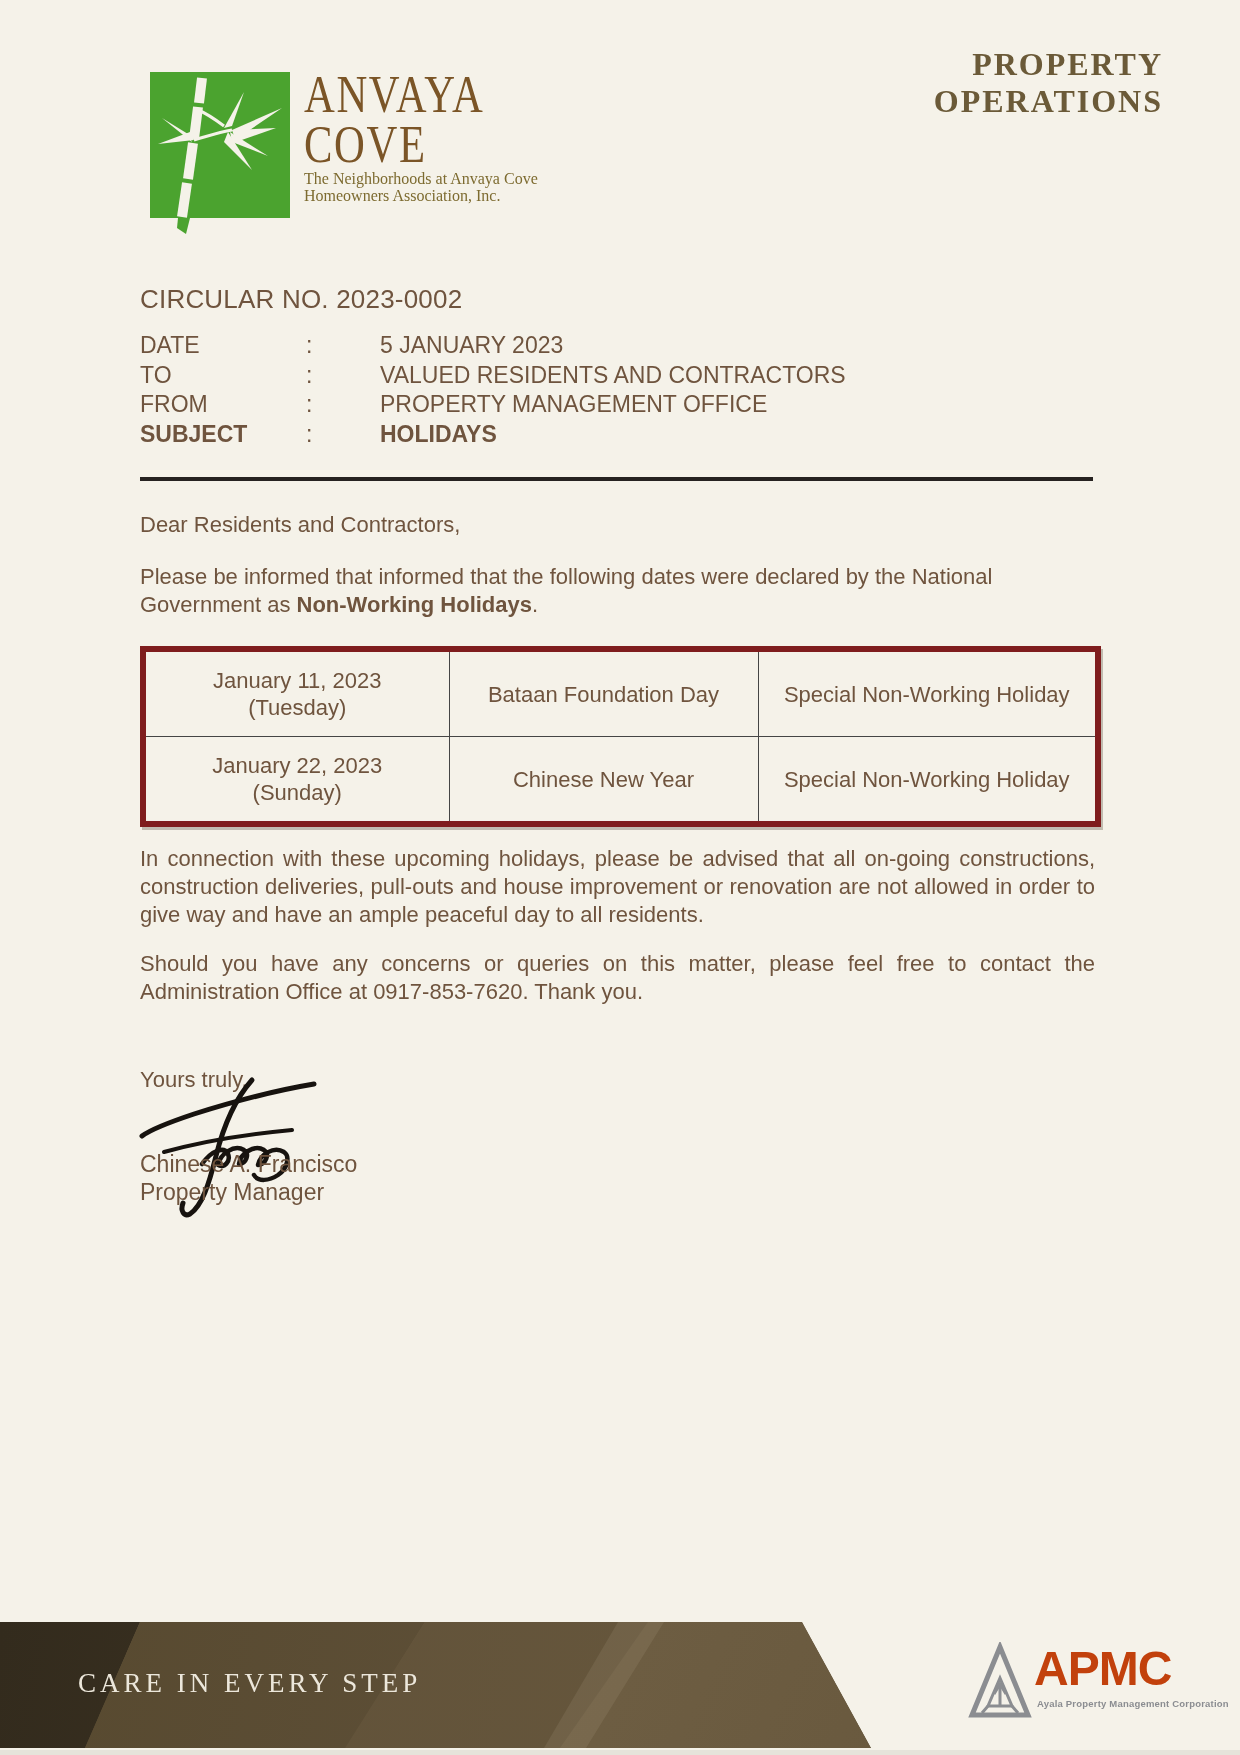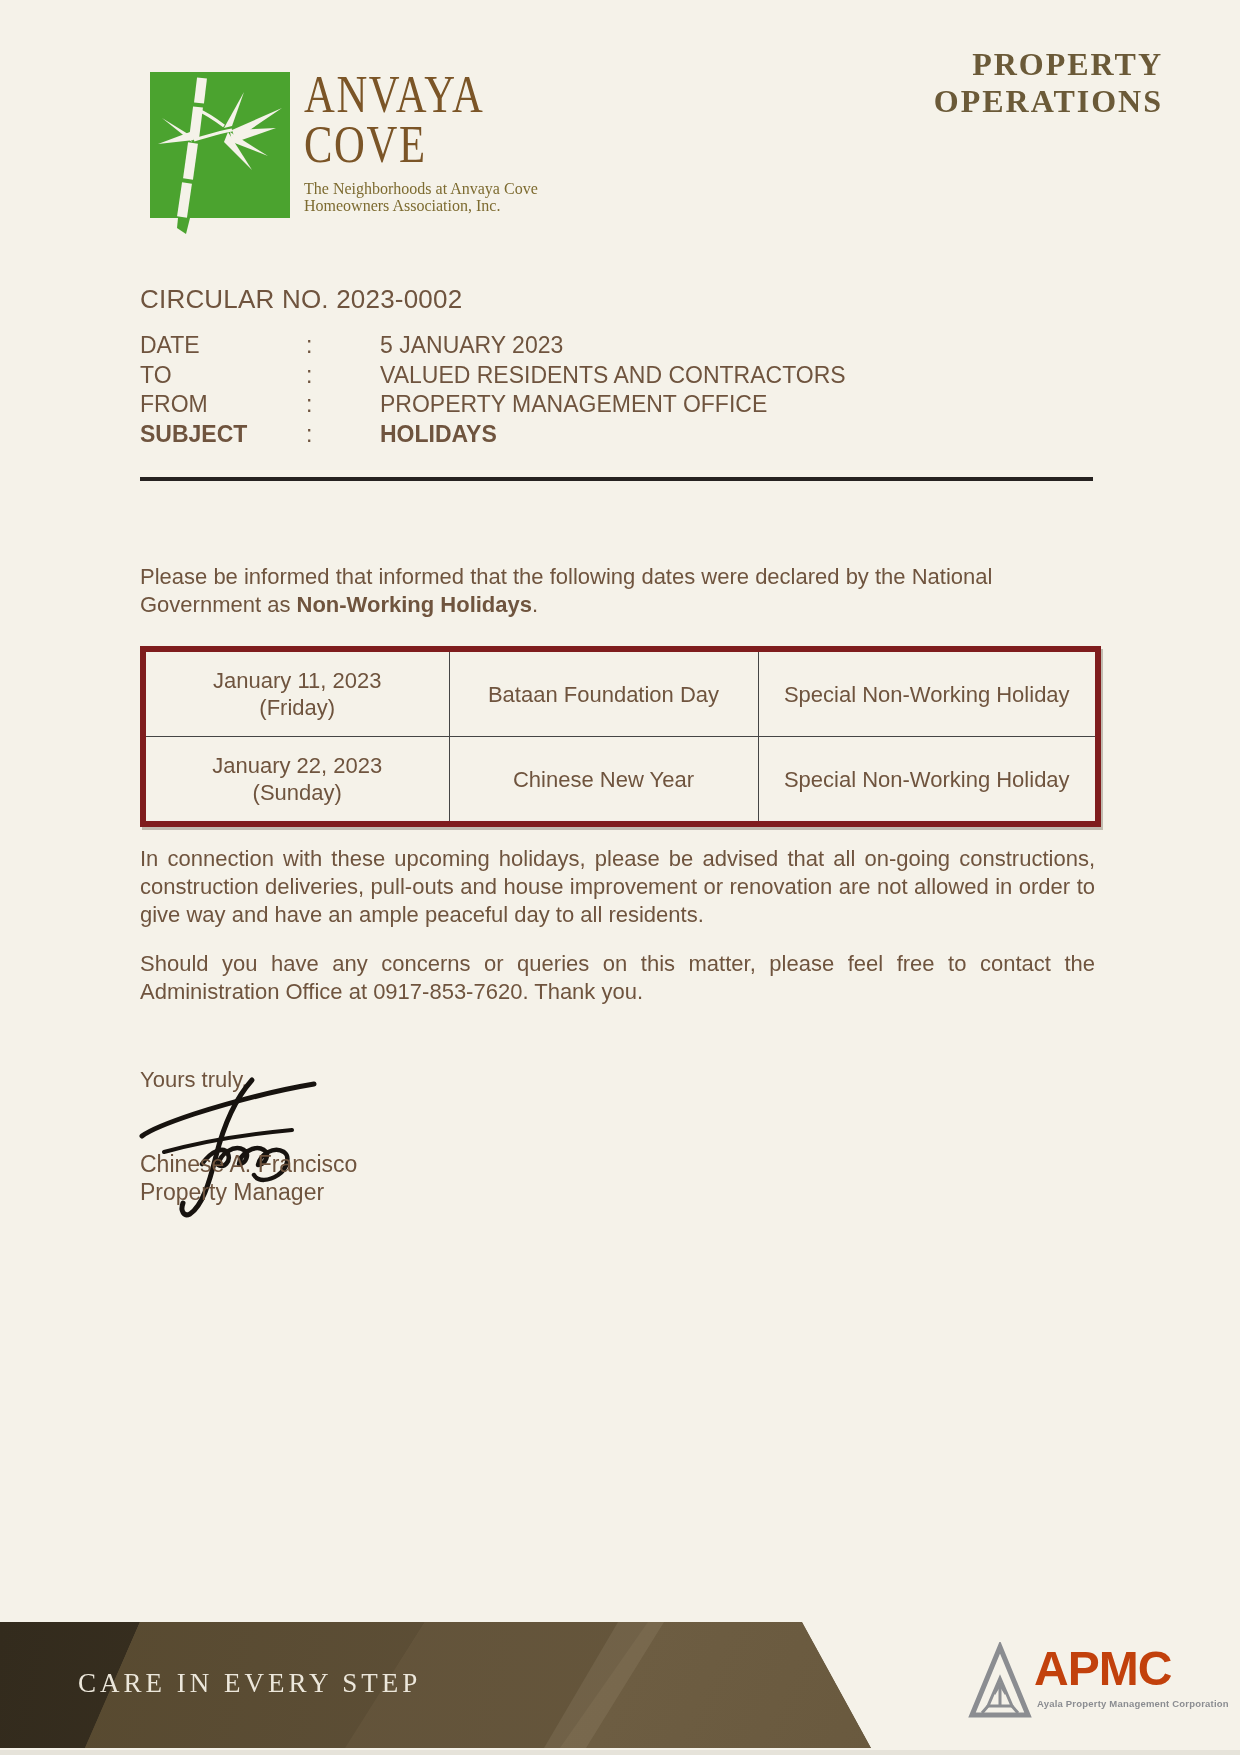--- a/index.html
+++ b/index.html
@@ -12,7 +12,7 @@
   .logo-words{left:304px;top:70px;width:320px;}
   .logo-title{font-family:"Liberation Serif",serif;color:#7b5527;font-size:52px;line-height:50px;
               letter-spacing:2px;transform:scaleX(.82);transform-origin:left top;font-weight:400;}
-  .logo-tagline{margin-top:10px;font-family:"Liberation Serif",serif;color:#7d6b30;
+  .logo-tagline{font-family:"Liberation Serif",serif;color:#7d6b30;
                 font-size:16px;line-height:17px;}
   .dept{right:77px;top:46px;text-align:right;font-family:"Liberation Serif",serif;
         color:#6b5a38;font-size:32px;line-height:37px;letter-spacing:2px;font-weight:700;}

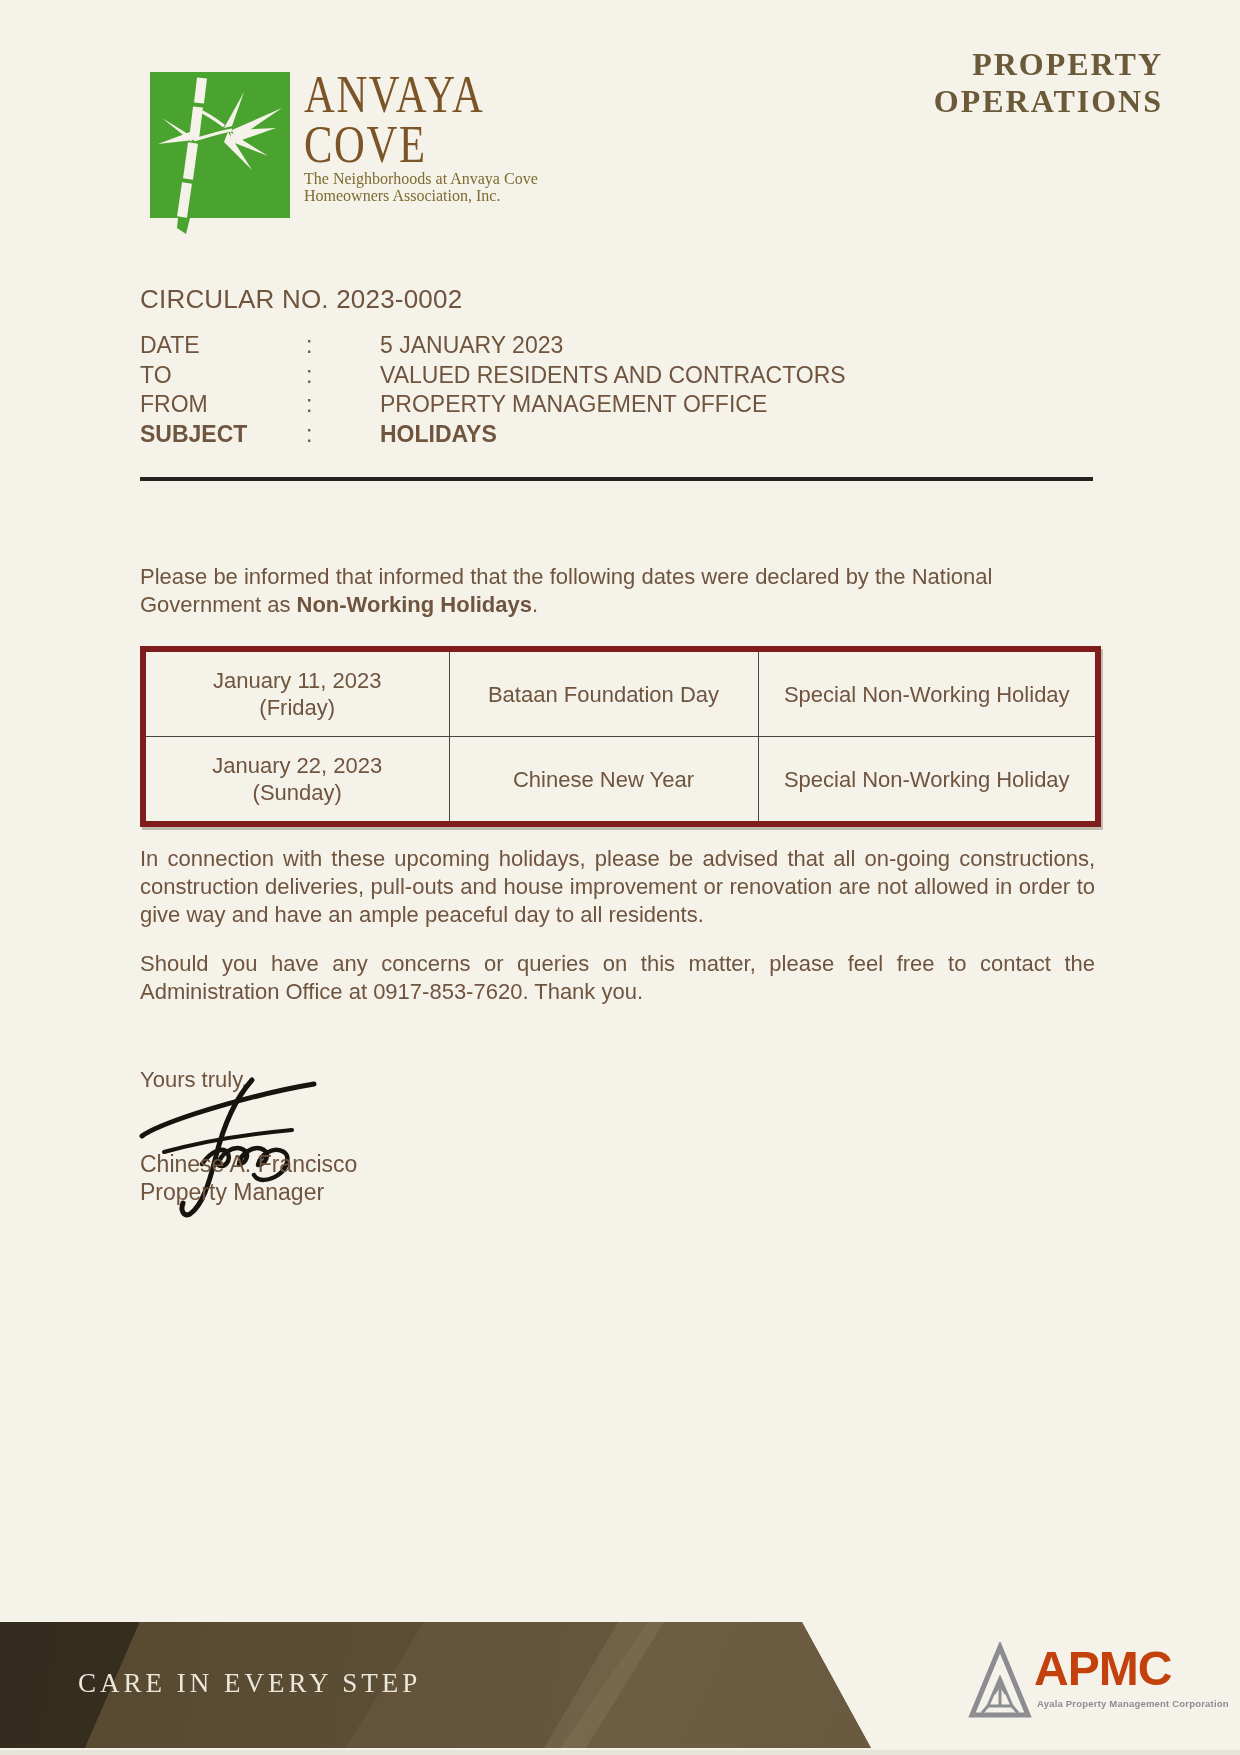--- a/index.html
+++ b/index.html
@@ -139,6 +139,7 @@
 
   <div class="abs rule"></div>
 
+  <div class="abs body-text salutation">Dear Residents and Contractors,</div>
 
   <div class="abs body-text para1">
     <span>Please be informed that informed that the following dates were declared by the National</span><br>

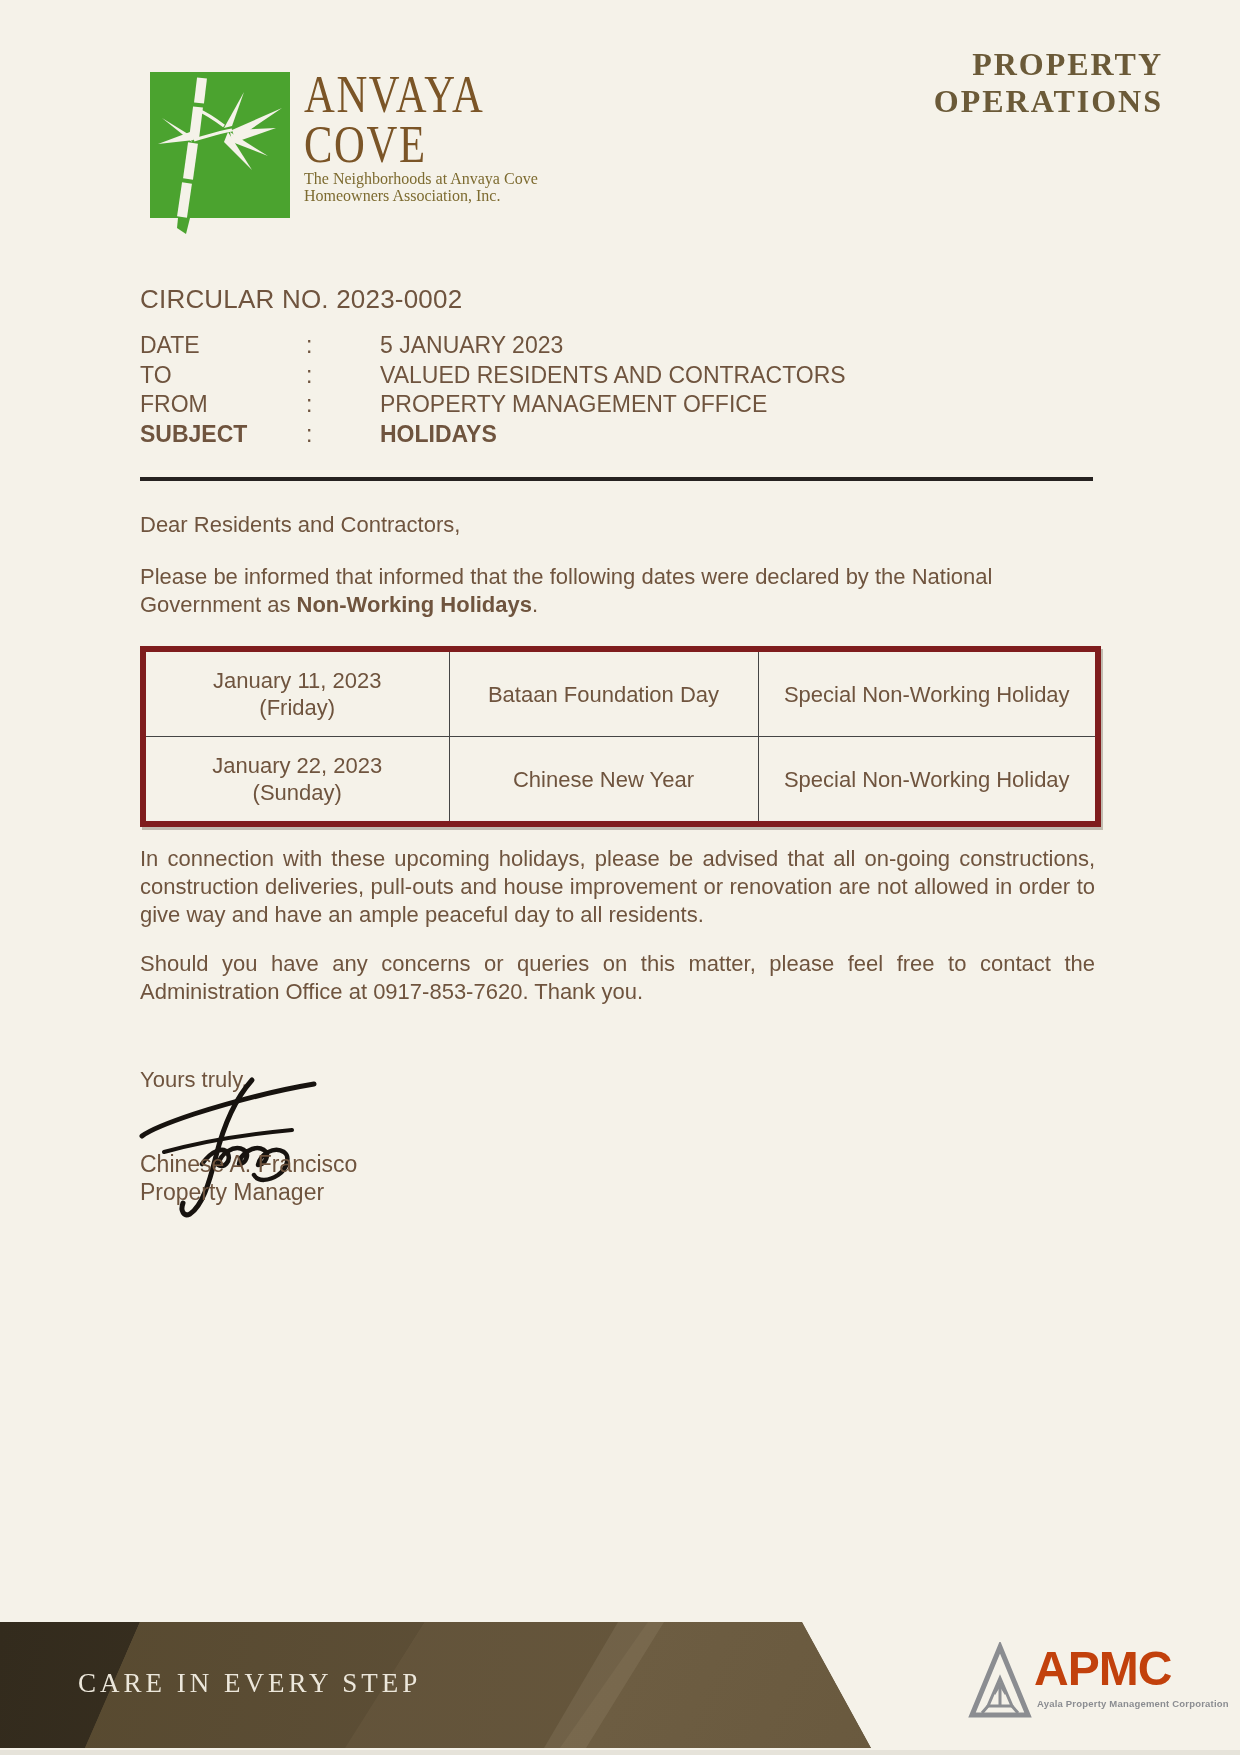--- a/index.html
+++ b/index.html
@@ -156,7 +156,7 @@
       <tr>
         <td>
           <span>January 11, 2023</span><br>
-          <span>(Friday)</span>
+          <span>(Tuesday)</span>
         </td>
         <td>Bataan Foundation Day</td>
         <td>Special Non-Working Holiday</td>

